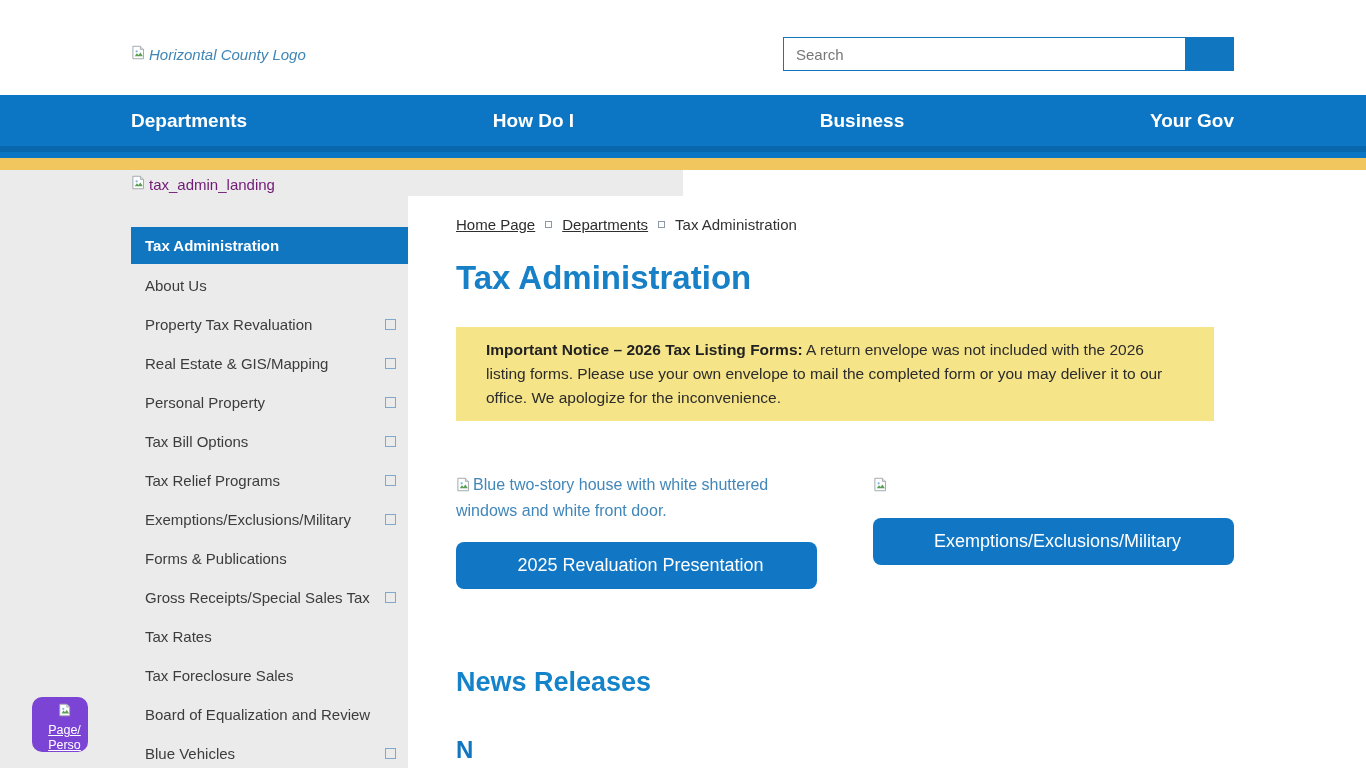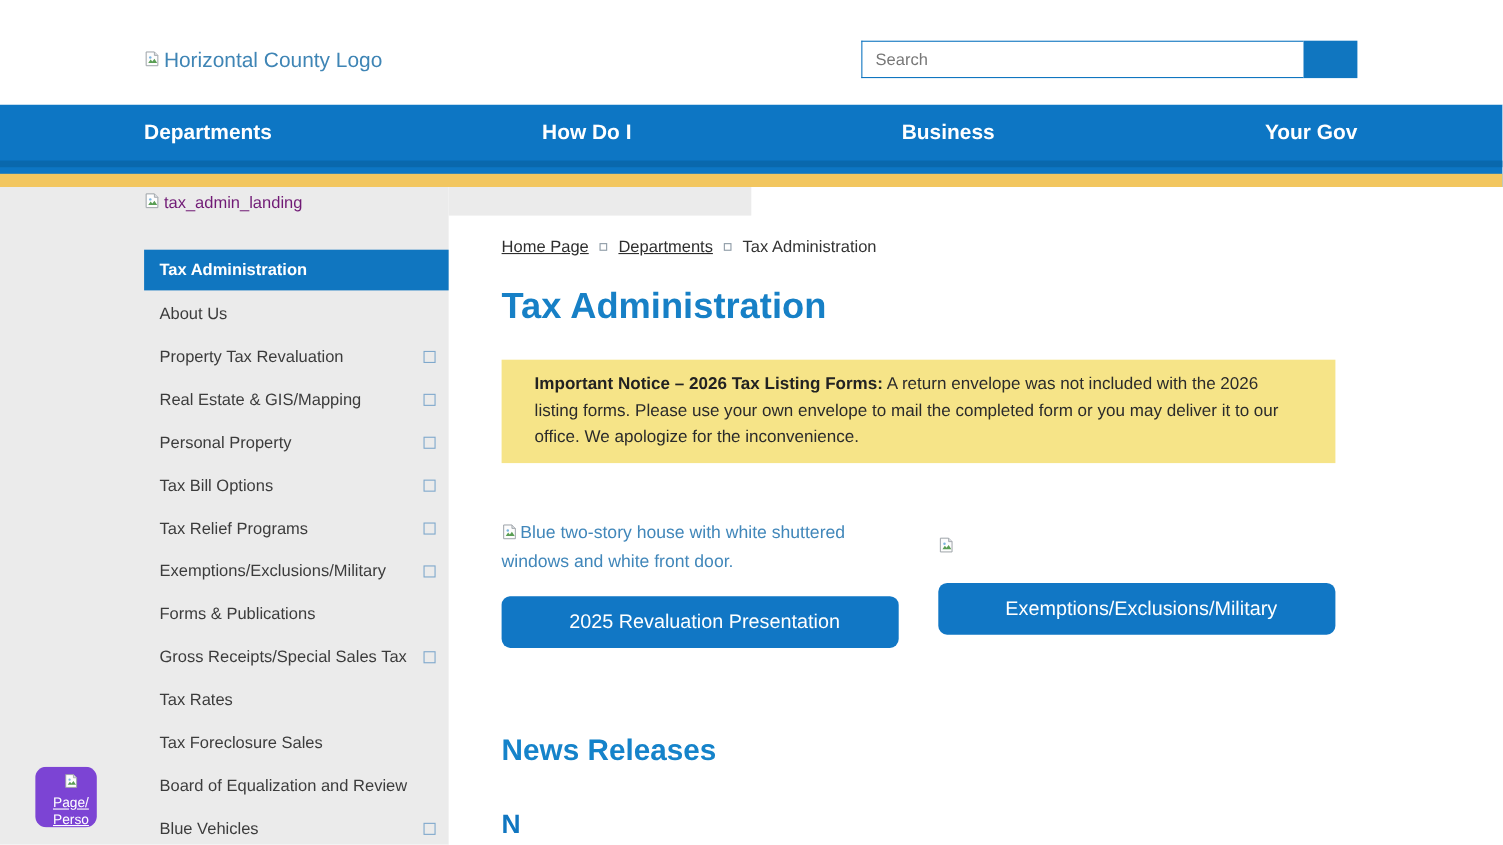--- a/index.html
+++ b/index.html
@@ -9,7 +9,7 @@
   
   .header { position:relative; height:95px; background:#fff; }
   .logo-link { position:absolute; left:131px; top:45px; display:flex; align-items:center;
-    gap:3px; color:#3f85b5; font-size:19px; text-decoration:none; cursor:pointer; }
+    gap:3px; color:#3f85b5; font-size:15px; text-decoration:none; cursor:pointer;font-style:italic; }
   .search-wrap { position:absolute; left:783px; top:37px; width:451px; height:34px; display:flex; }
   .search-input { flex:1; height:34px; border:1px solid #1076c0; border-right:none;
     padding:0 12px; font-size:15px; color:#444; outline:none; }

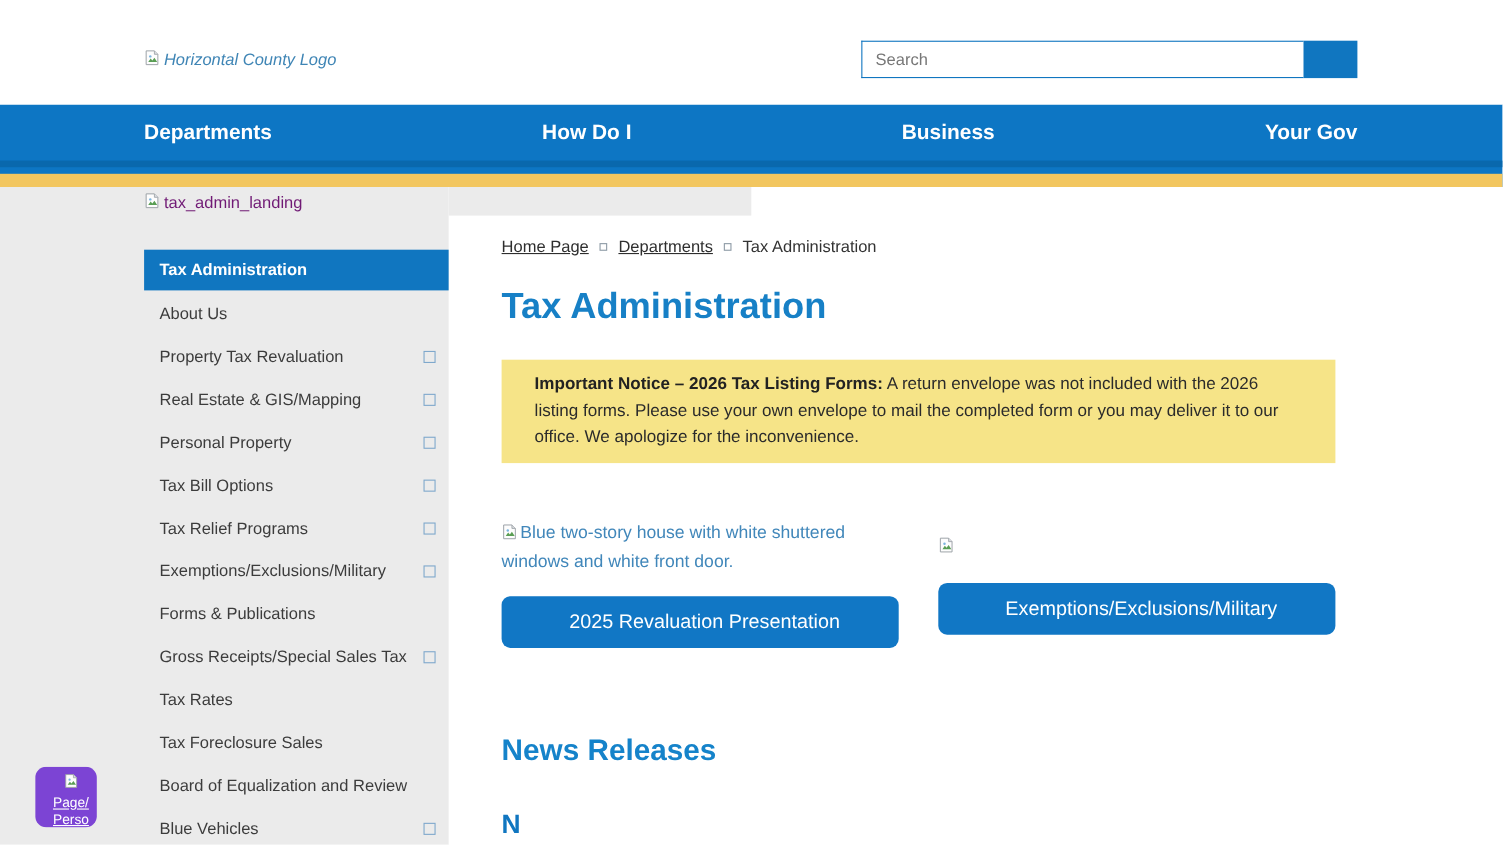--- a/index.html
+++ b/index.html
@@ -49,7 +49,7 @@
     font-size:15.5px; line-height:24px; color:#2b2b2b; }
   .notice b { color:#222; }
 
-  .cards { display:flex; gap:36px; margin:52px 0 0 48px;align-items:center; }
+  .cards { display:flex; gap:56px; margin:52px 0 0 48px; }
   .card { width:361px; }
   .card-img-alt { color:#4187ba; font-size:16px; line-height:24px; text-decoration:none;
     cursor:pointer; display:block; }

